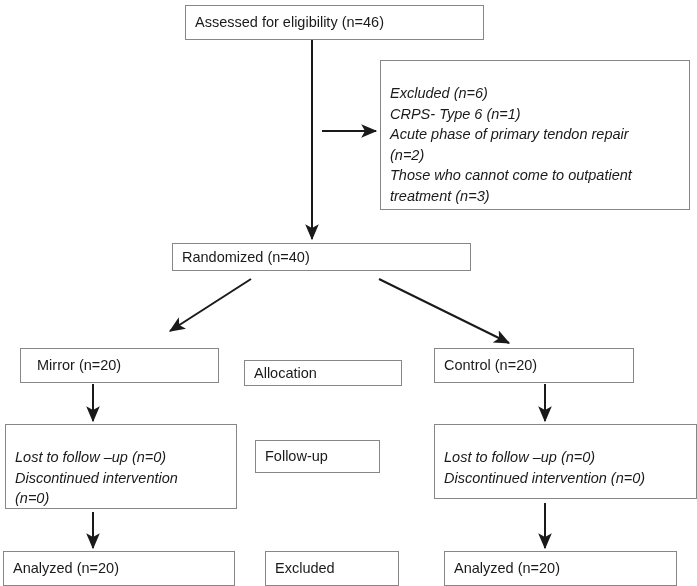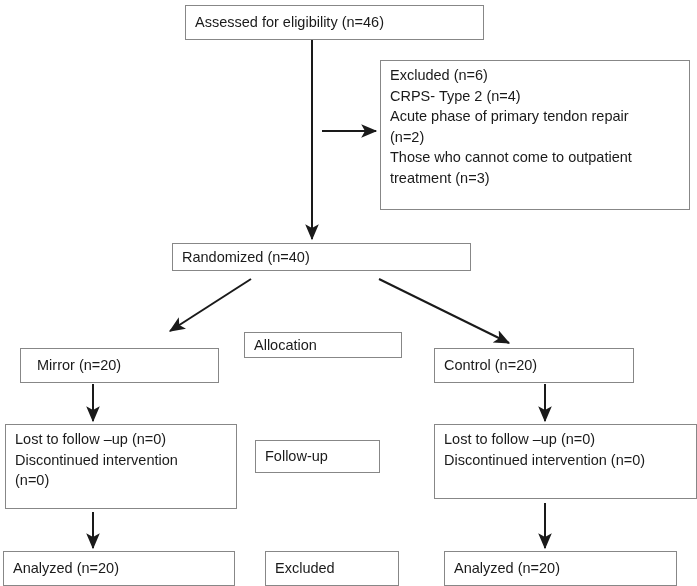--- a/index.html
+++ b/index.html
@@ -33,7 +33,8 @@
   }
   .node.multiline {
     display: block;
-    padding-top: 4px;
+    padding-top: 22px;
+    font-style: italic;
   }
   .node .line {
     display: block;

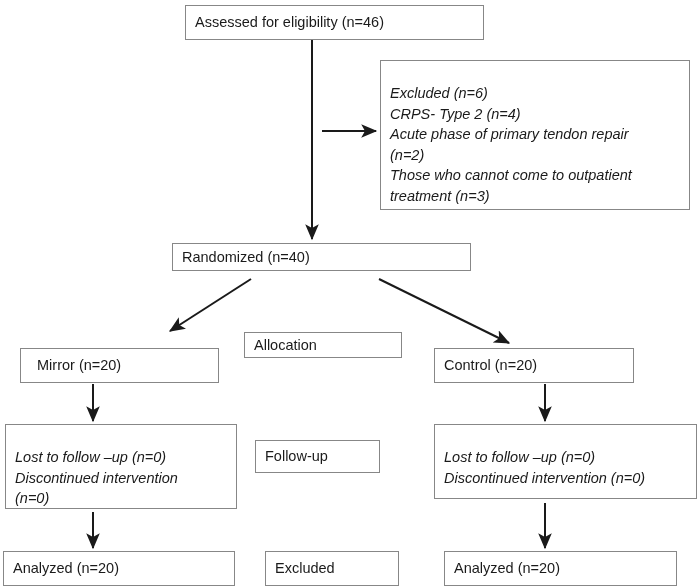--- a/index.html
+++ b/index.html
@@ -102,7 +102,7 @@
 
   <div class="node multiline" id="n-excluded">
     <span class="line">Excluded (n=6)</span>
-    <span class="line">CRPS- Type 2 (n=4)</span>
+    <span class="line">CRPS- Type 6 (n=1)</span>
     <span class="line">Acute phase of primary tendon repair</span>
     <span class="line">(n=2)</span>
     <span class="line">Those who cannot come to outpatient</span>

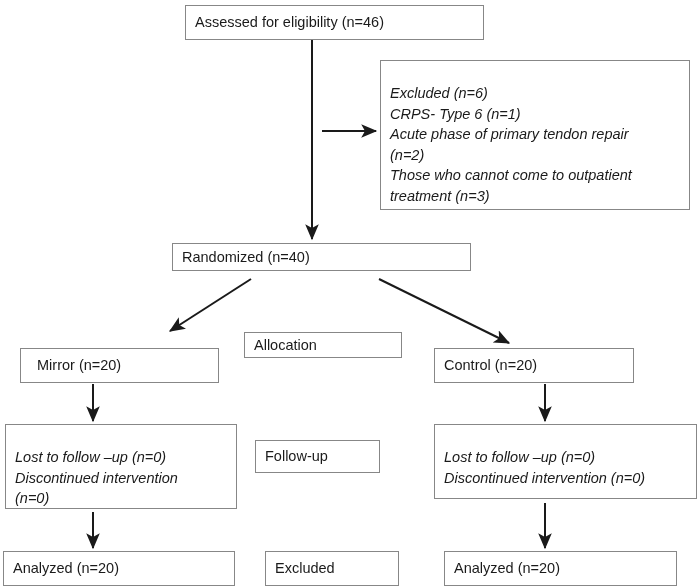--- a/index.html
+++ b/index.html
@@ -56,7 +56,7 @@
   #n-randomized { left: 172px; top: 243px; width: 299px; height: 28px; }
 
   #n-mirror     { left: 20px;  top: 348px; width: 199px; height: 35px; padding-left: 16px; }
-  #n-allocation { left: 244px; top: 332px; width: 158px; height: 26px; }
+  #n-allocation { left: 244px; top: 360px; width: 158px; height: 26px; }
   #n-control    { left: 434px; top: 348px; width: 200px; height: 35px; }
 
   #n-lost-left  { left: 5px;   top: 424px; width: 232px; height: 85px; }

